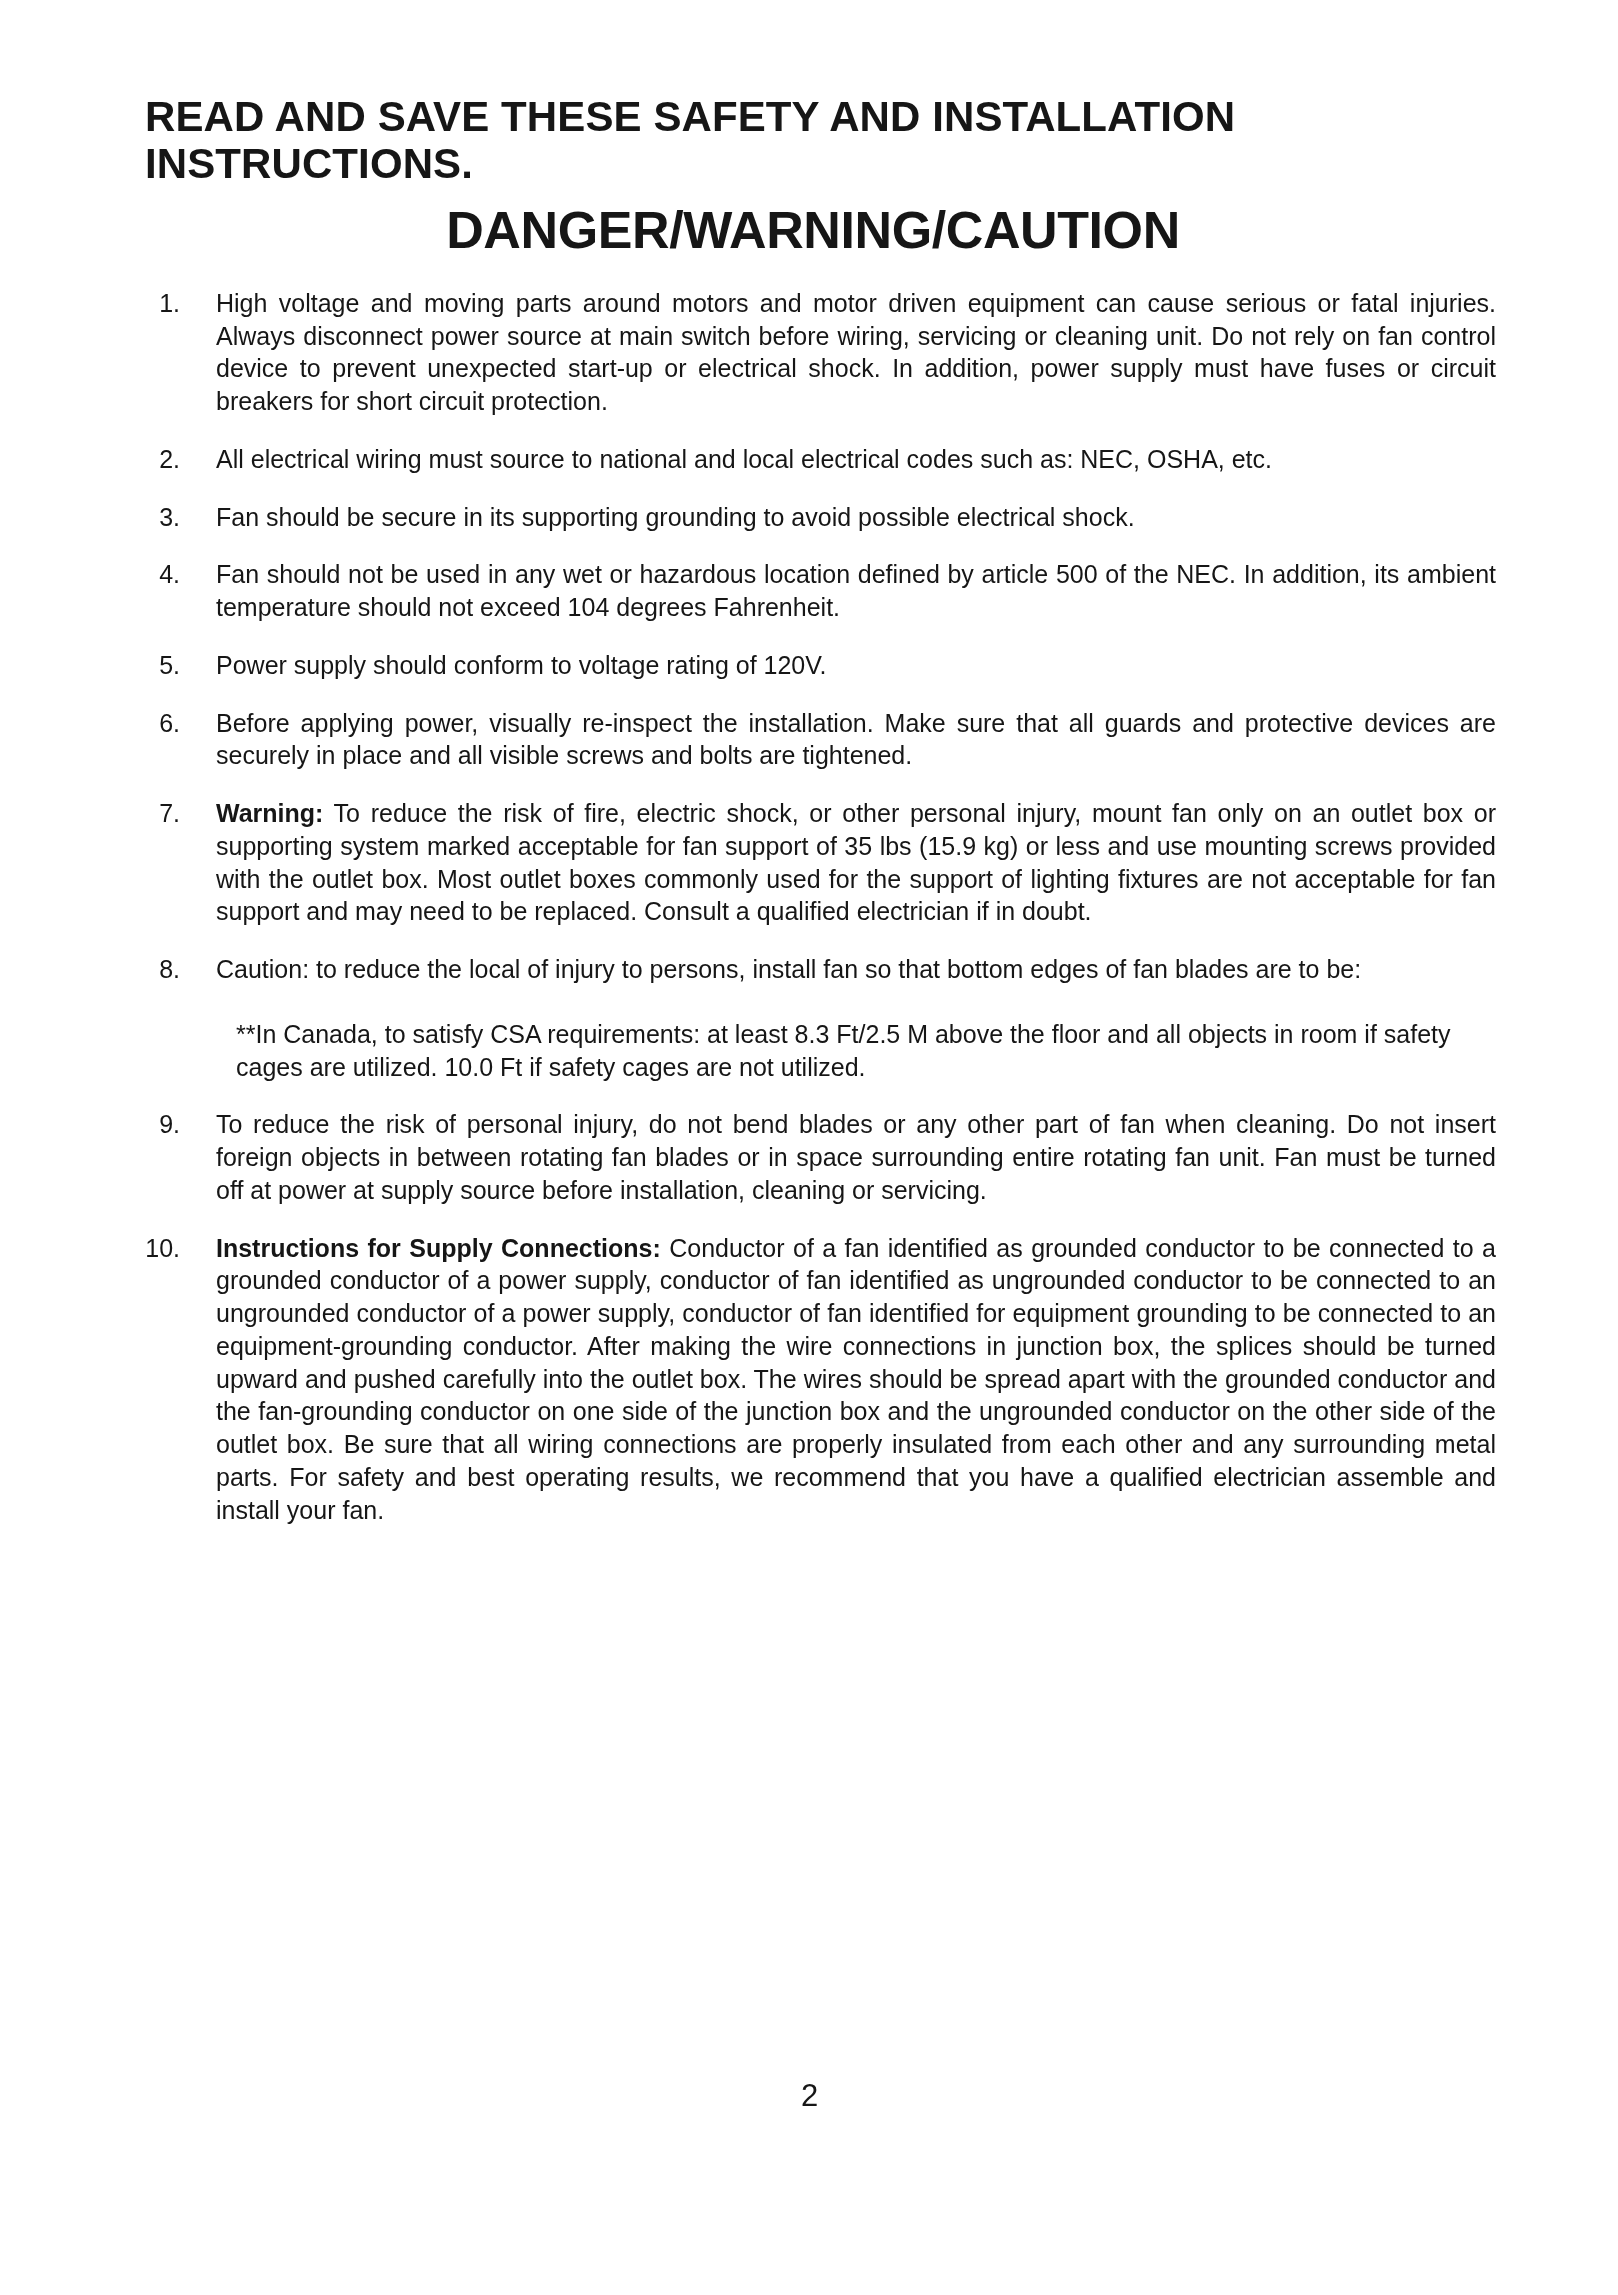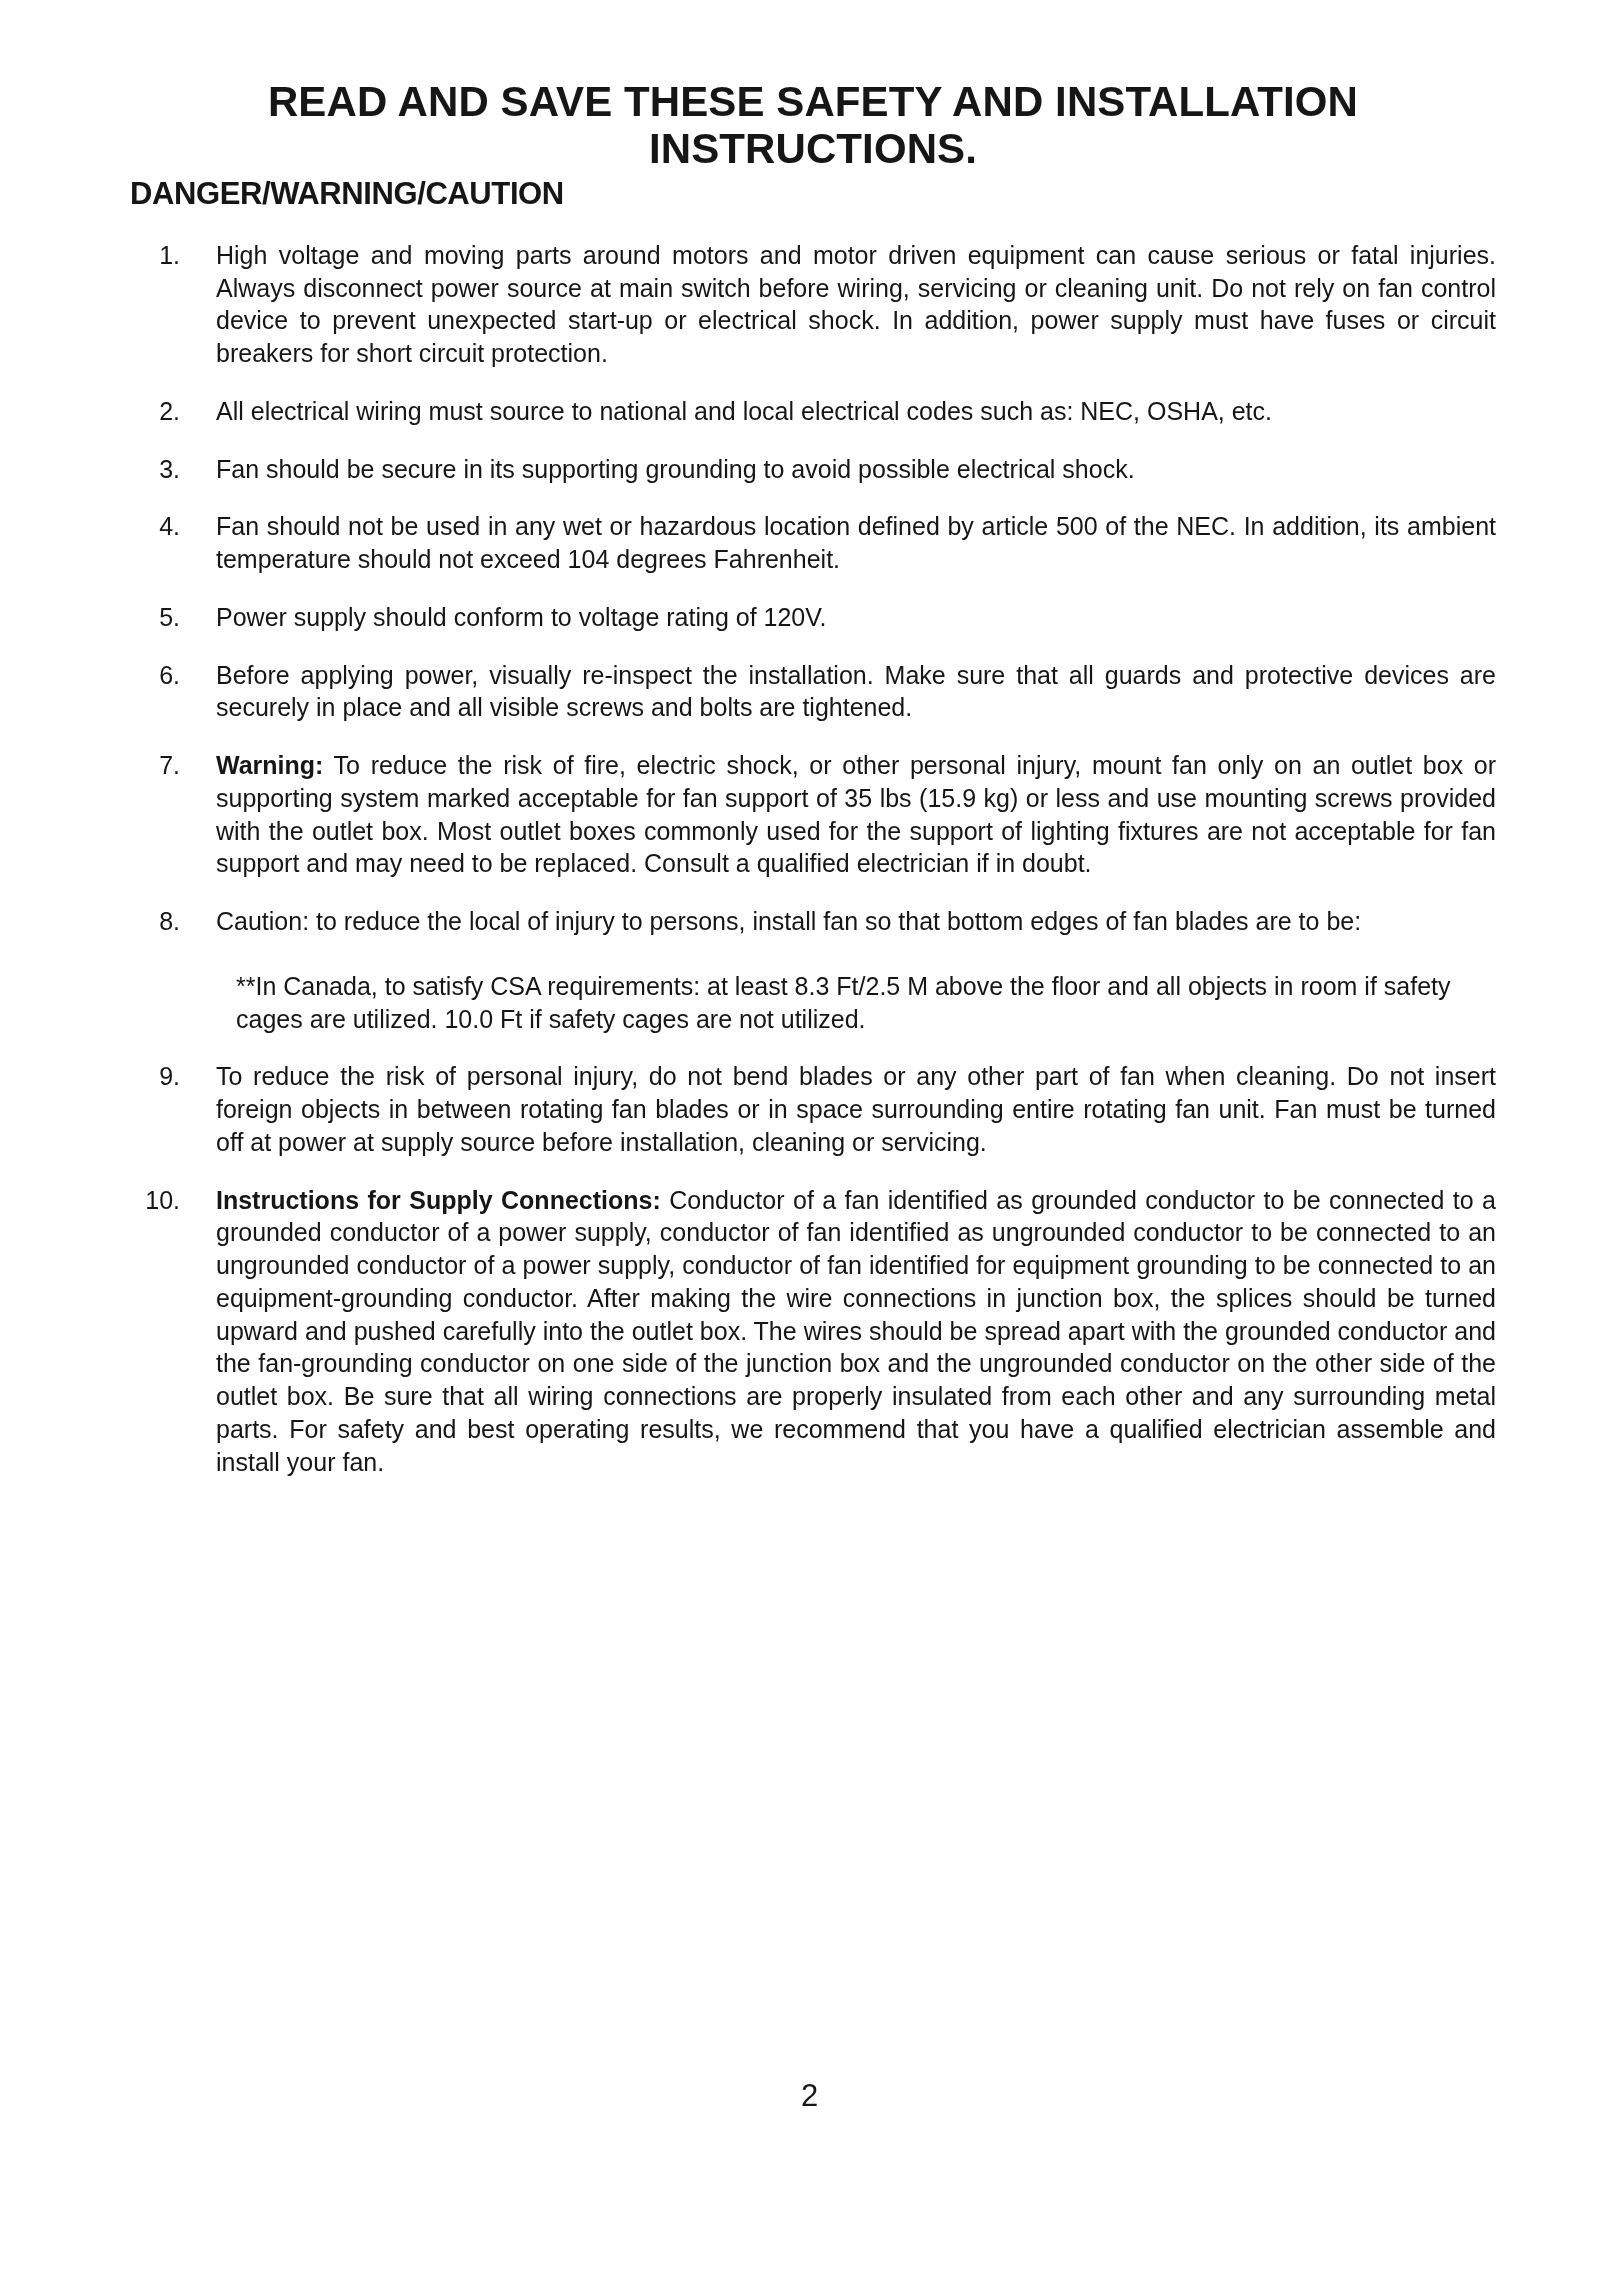--- a/index.html
+++ b/index.html
@@ -32,9 +32,8 @@
     font-size: 42px;
     font-weight: bold;
     line-height: 1.11;
-    text-align: center;
     letter-spacing: 0.1px;
-    margin: 0;
+    margin: 15px;
     color: #161616;
   }
   .doc-subtitle {

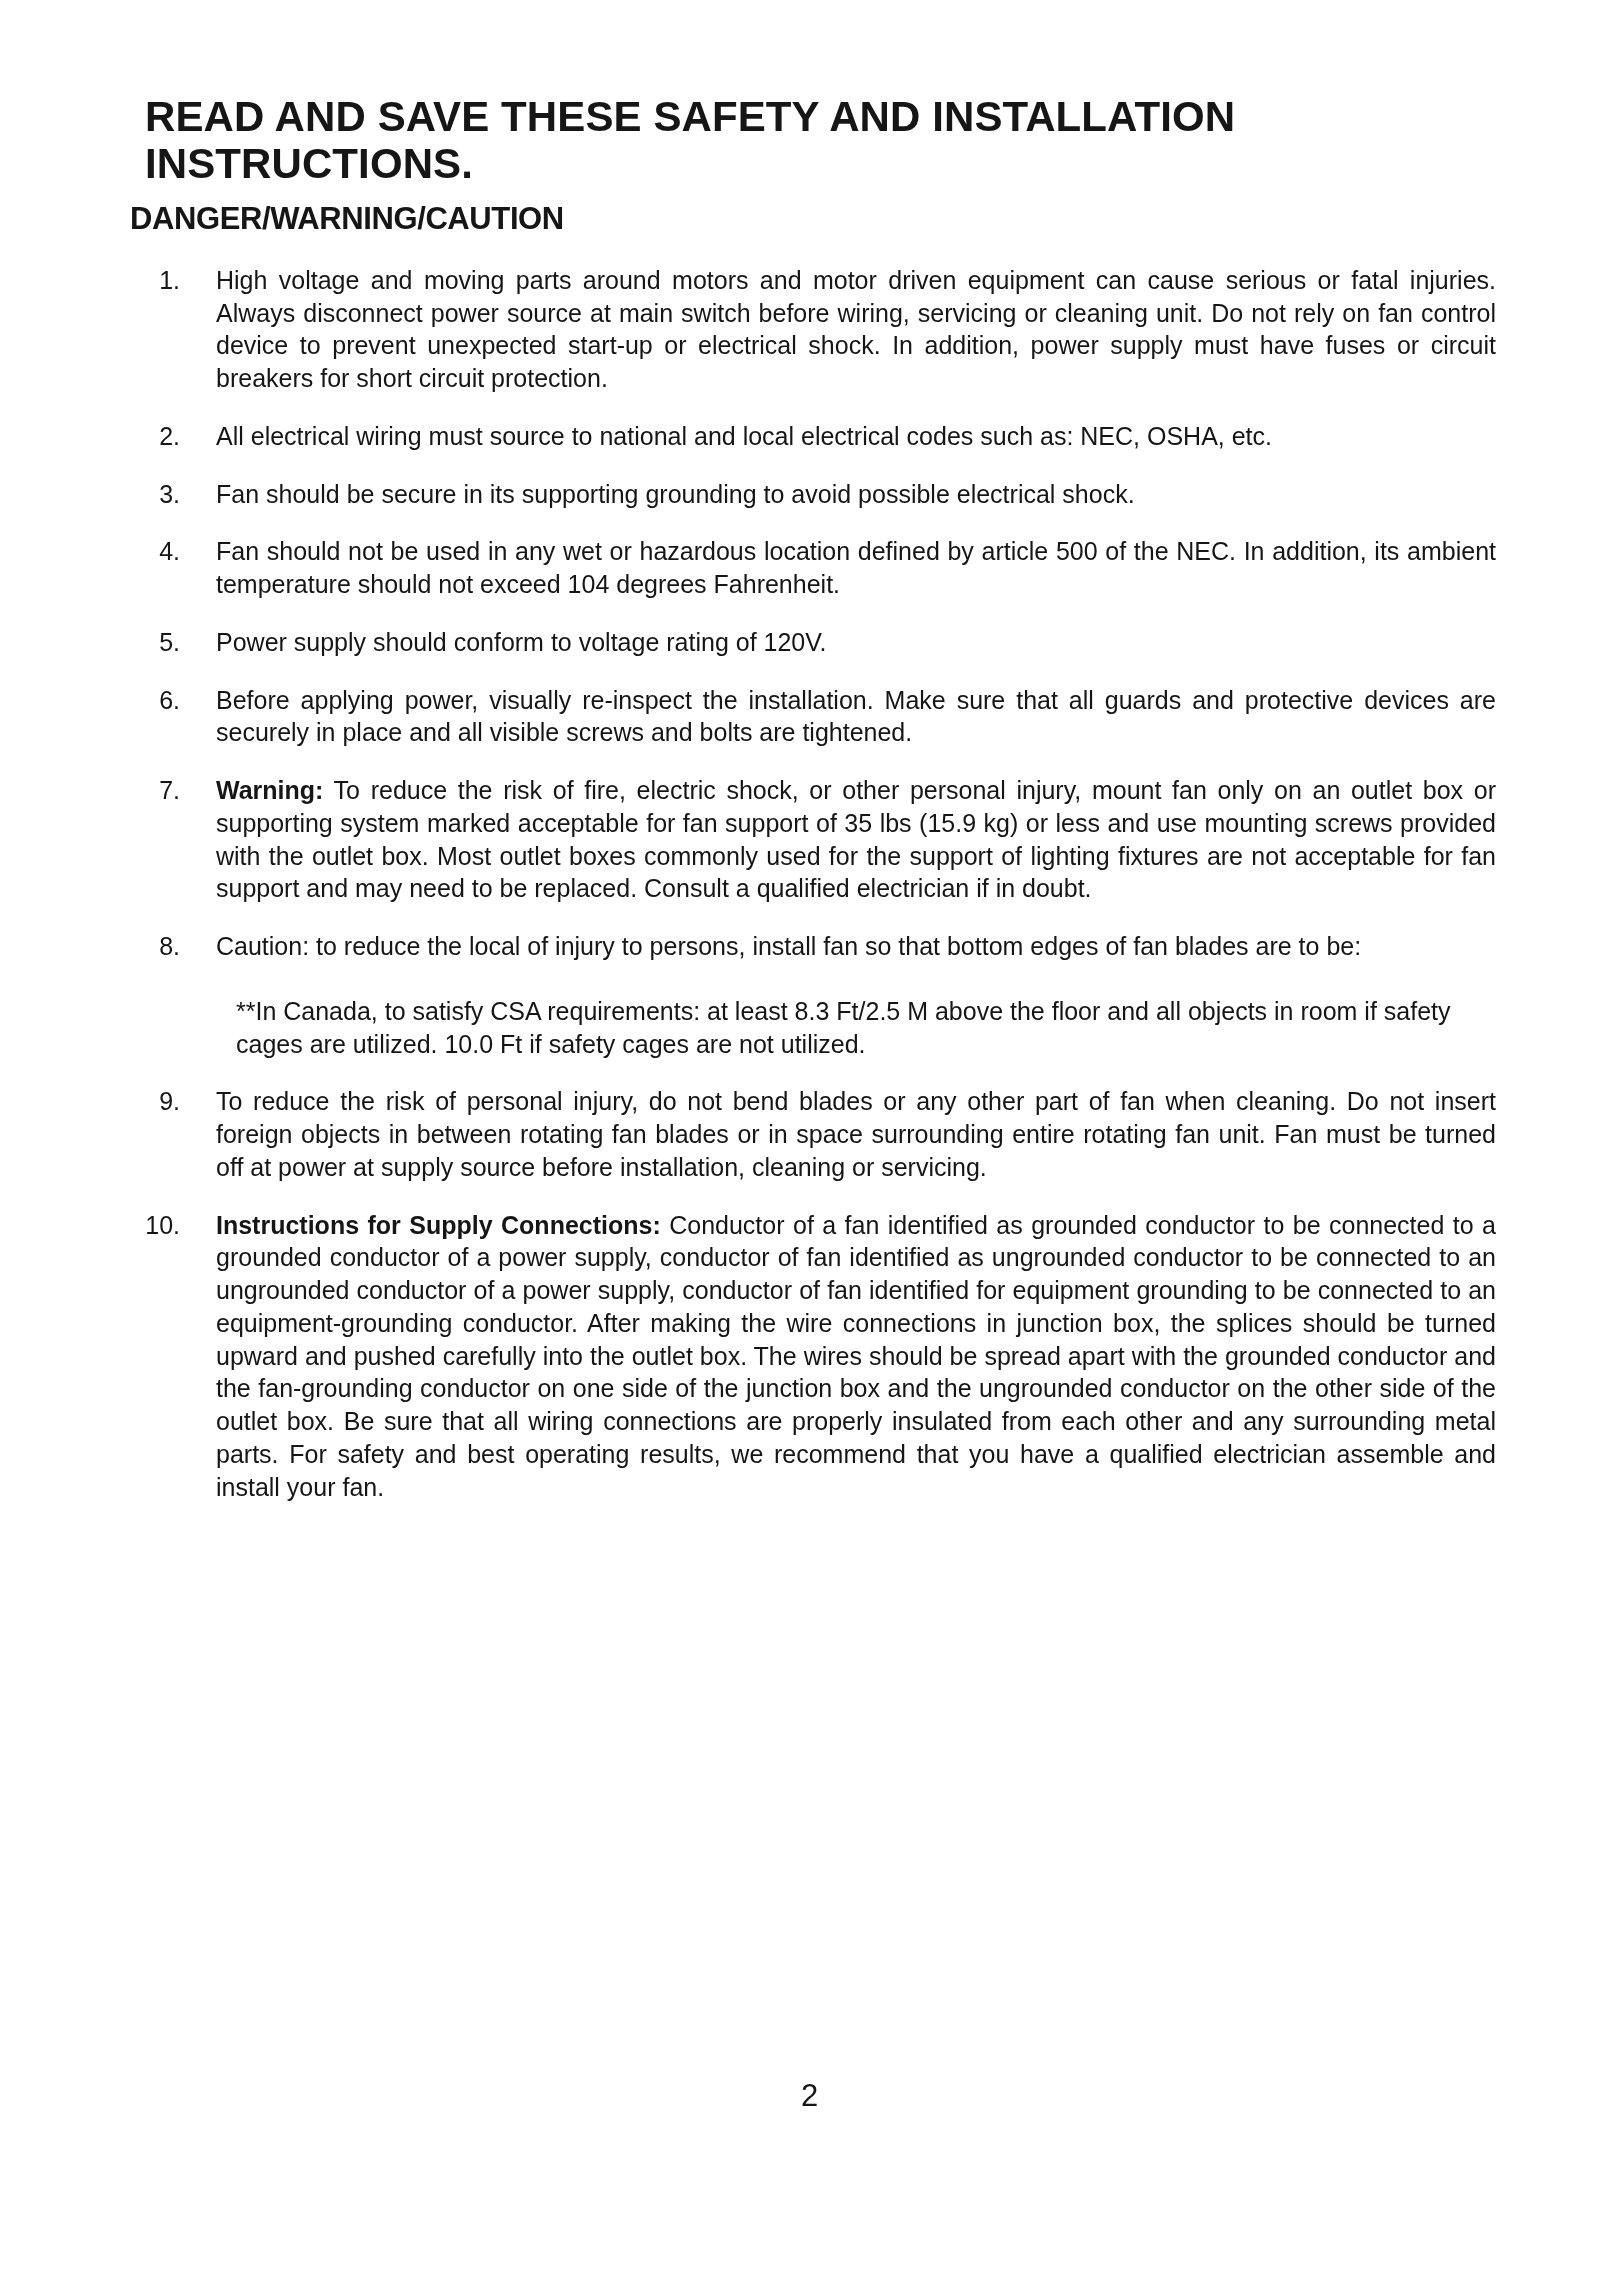--- a/index.html
+++ b/index.html
@@ -45,9 +45,9 @@
     color: #161616;
   }
   .doc-danger {
-    font-size: 31px;
+    font-size: 52px;
     font-weight: bold;
-    text-align: left;
+    text-align: center;
     margin: 5px 0 0 0;
     line-height: 1.1;
     letter-spacing: -0.4px;

